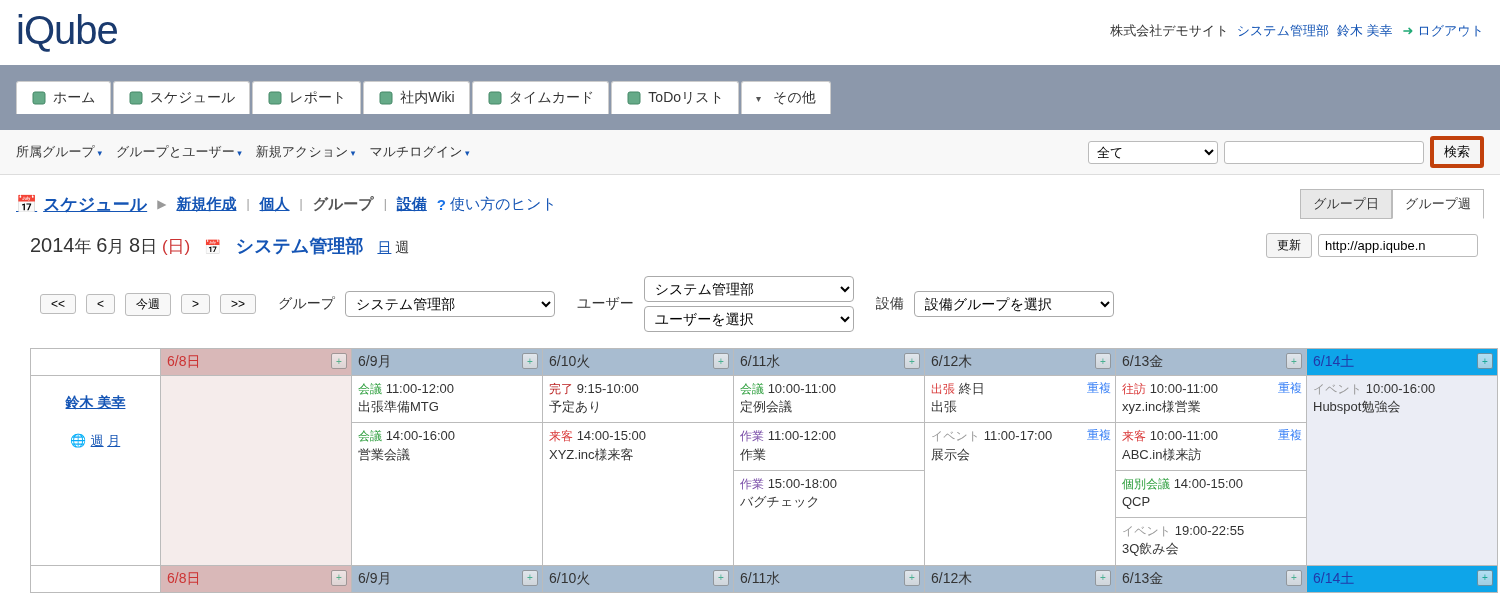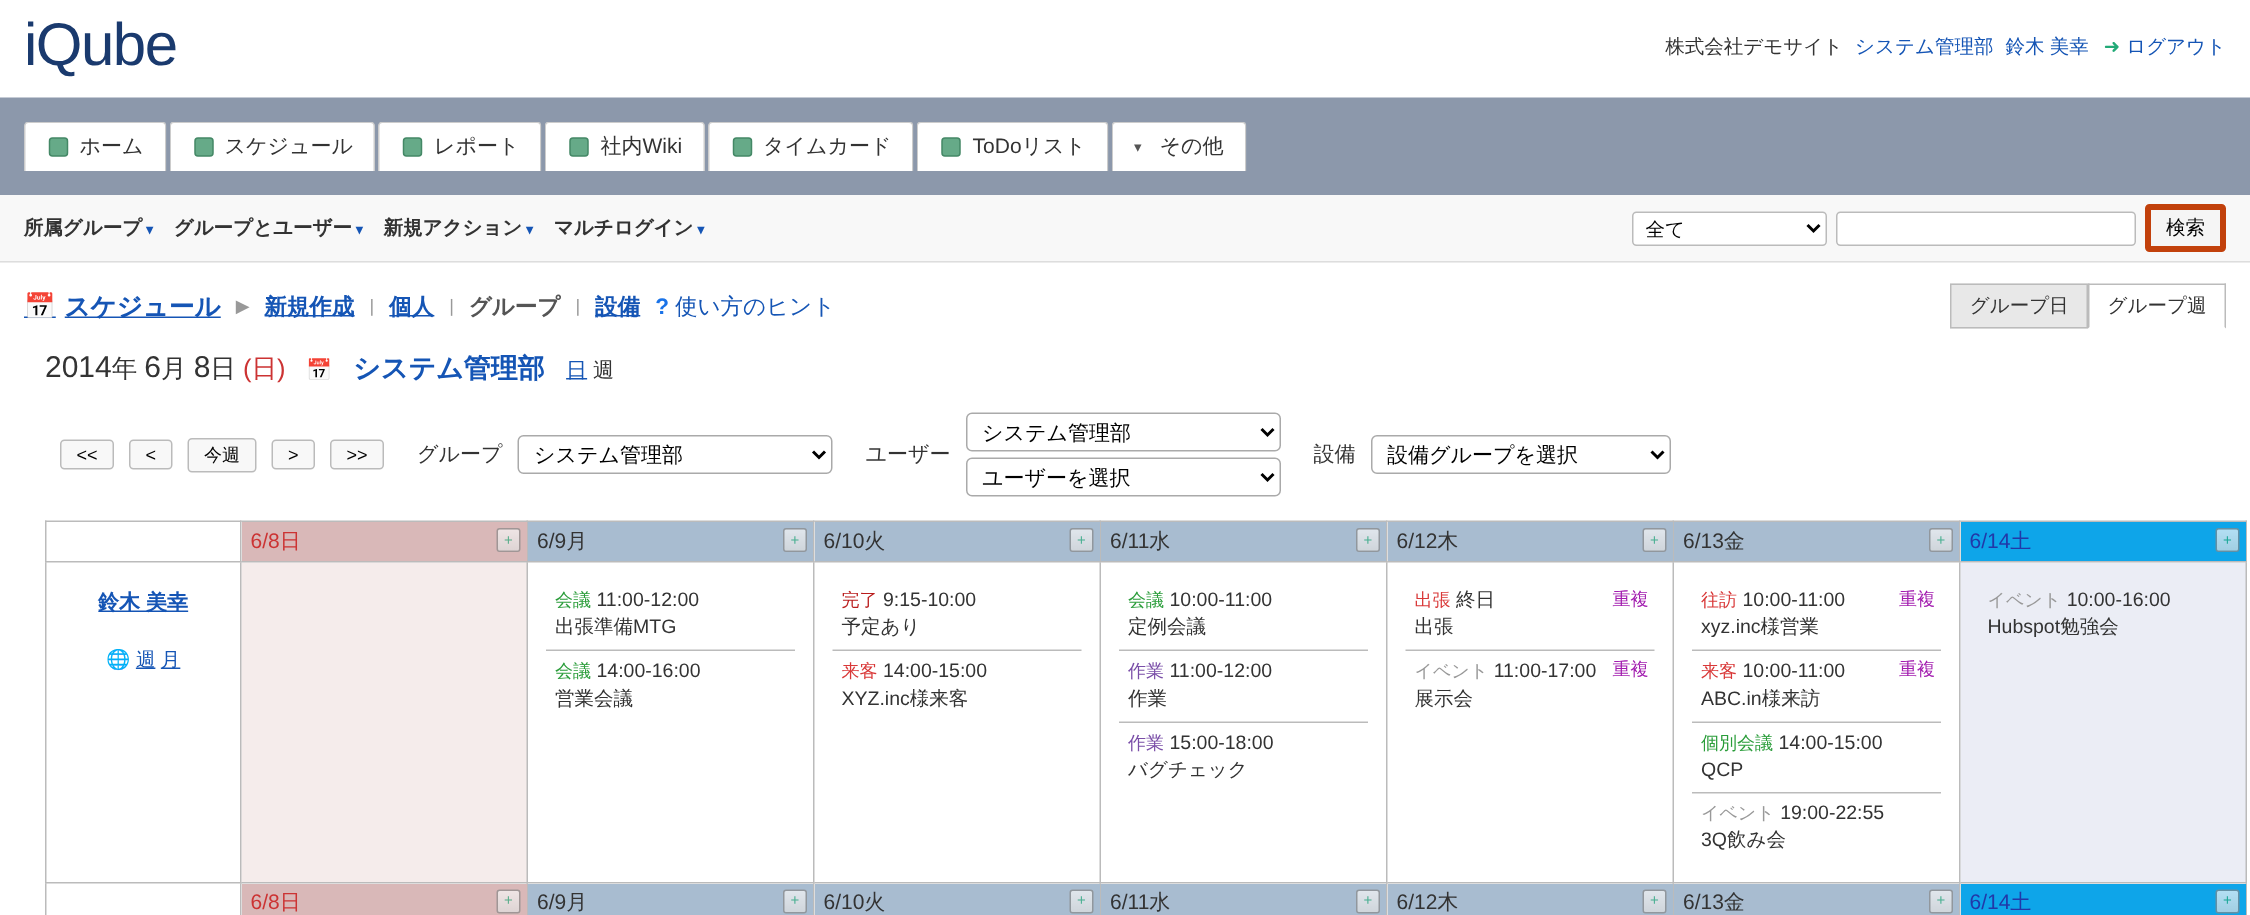--- a/index.html
+++ b/index.html
@@ -23,7 +23,7 @@
 
 
 .subnav { display: flex; justify-content: space-between; align-items: center; padding: 6px 16px; background: #f8f8f8; border-bottom: 1px solid #ddd; font-size: 13px; }
-.subnav-left { display: flex; gap: 14px; font-weight: bold; }
+.subnav-left { display: flex; gap: 14px; }
 .subnav-item { color: #333; cursor: pointer; }
 .subnav-item::after { content: " ▾"; font-size: 9px; color: #1555b5; }
 .subnav-right { display: flex; gap: 6px; align-items: center; }

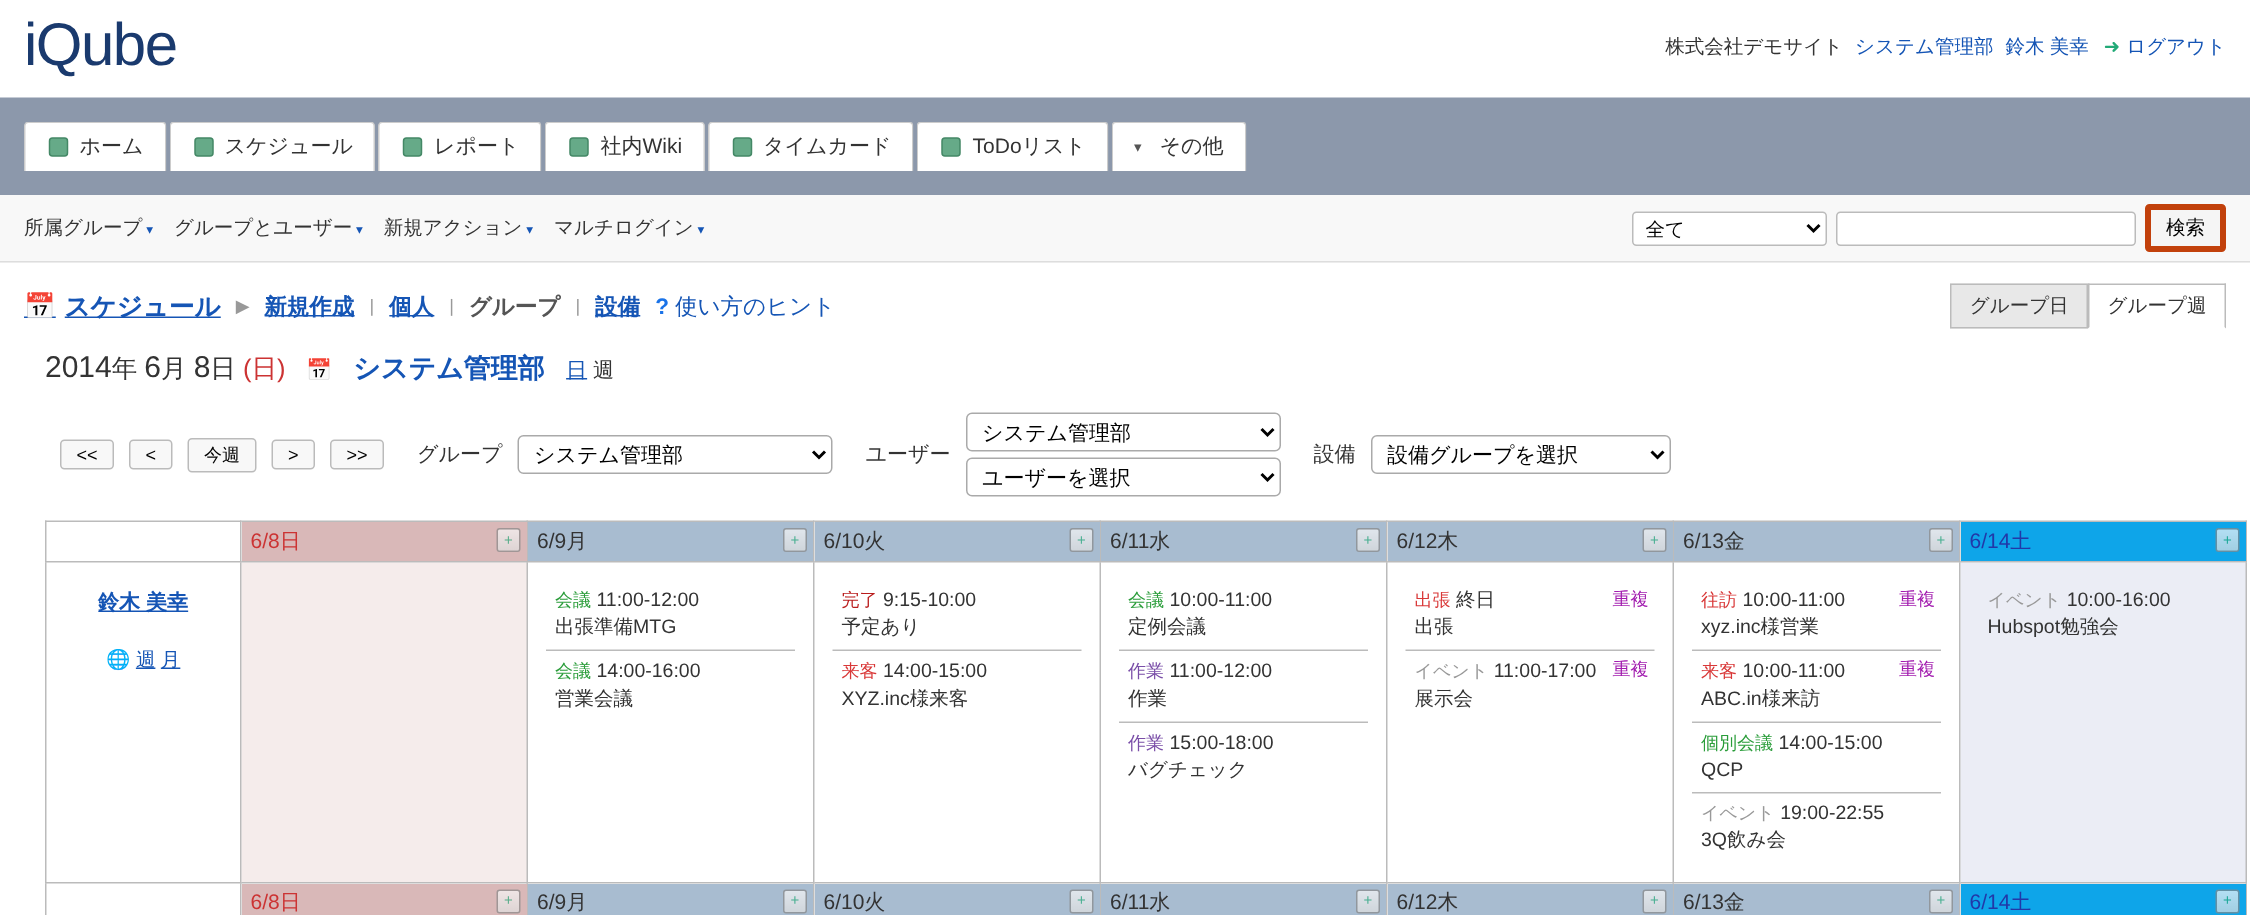--- a/index.html
+++ b/index.html
@@ -212,6 +212,10 @@
       <span>週</span>
     </span>
   </div>
+  <div class="date-right">
+    <button>更新</button>
+    <input type="text" value="http://app.iqube.n" style="">
+  </div>
 </div>
 
 <div class="ctrl-row">

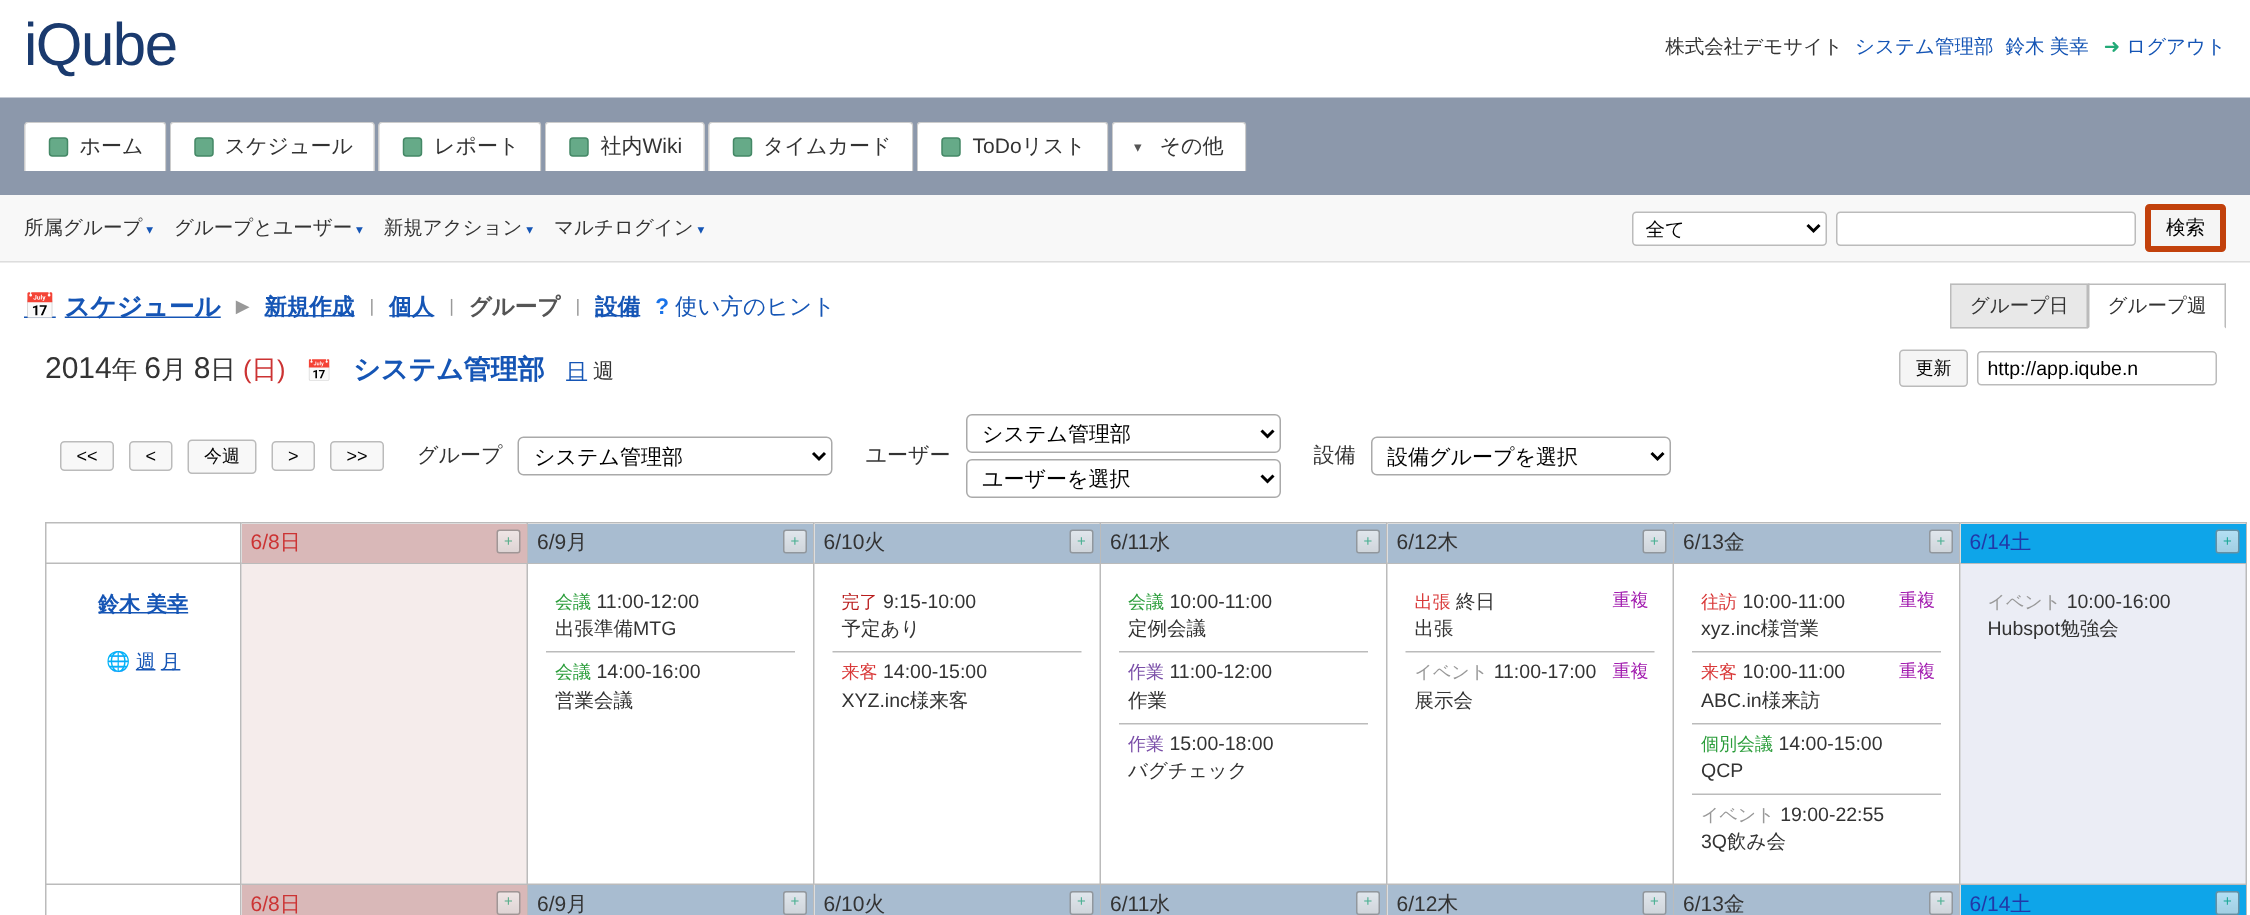--- a/index.html
+++ b/index.html
@@ -76,7 +76,7 @@
 .user-cell { text-align: center; padding: 18px 4px; font-size: 14px; font-weight: bold; }
 .user-cell .period { font-weight: normal; font-size: 13px; margin-top: 20px; }
 .user-cell .period a { color: #1555b5; text-decoration: underline; }
-.day-cell { padding: 12px; height: 180px; }
+.day-cell { padding: 0; height: 180px; }
 .day-cell.sunbg { background: #f5eceb; }
 .day-cell.satbg { background: #ebedf5; }
 .event { border-bottom: 1px solid #bbb; padding: 4px 6px 6px 6px; font-size: 13px; position: relative; line-height: 1.4; }

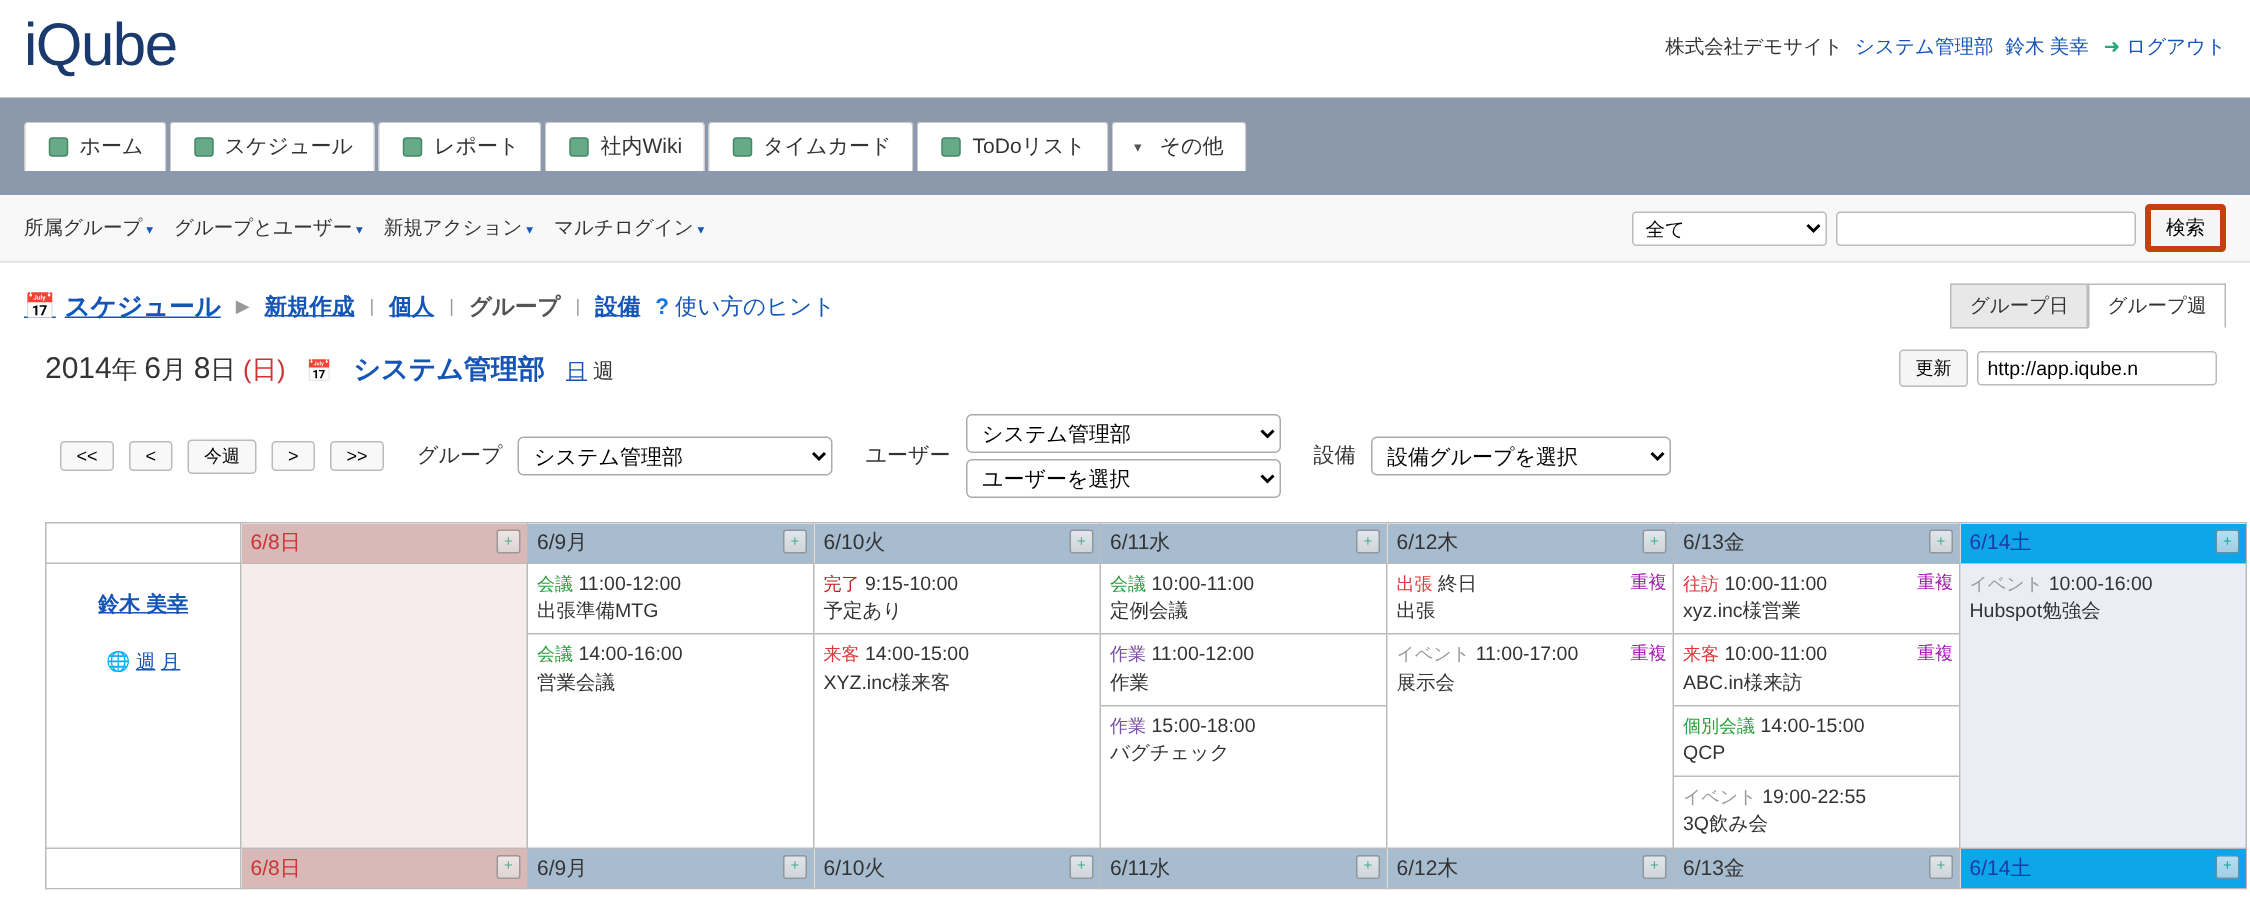--- a/index.html
+++ b/index.html
@@ -90,7 +90,7 @@
 .event .tag.ivisit { color: #d93838; }
 .event .tag.evt { color: #999; }
 .event .tag.indmtg { color: #2a9d3a; }
-.event .dup { position: absolute; right: 4px; top: 4px; color: #a21caf; font-size: 12px; text-align: right; }
+.event .dup { position: absolute; right: 4px; top: 4px; color: #3b82f6; font-size: 12px; text-align: right; }
 .event .time { color: #333; }
 .event .title { color: #333; }
 

